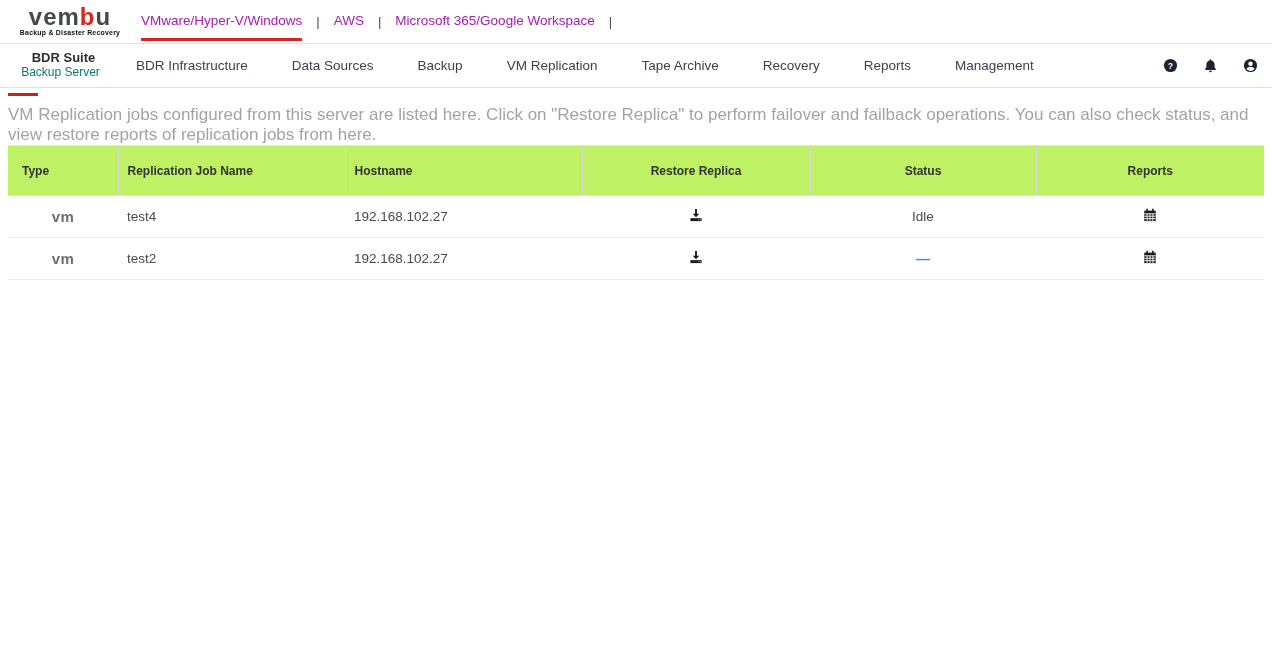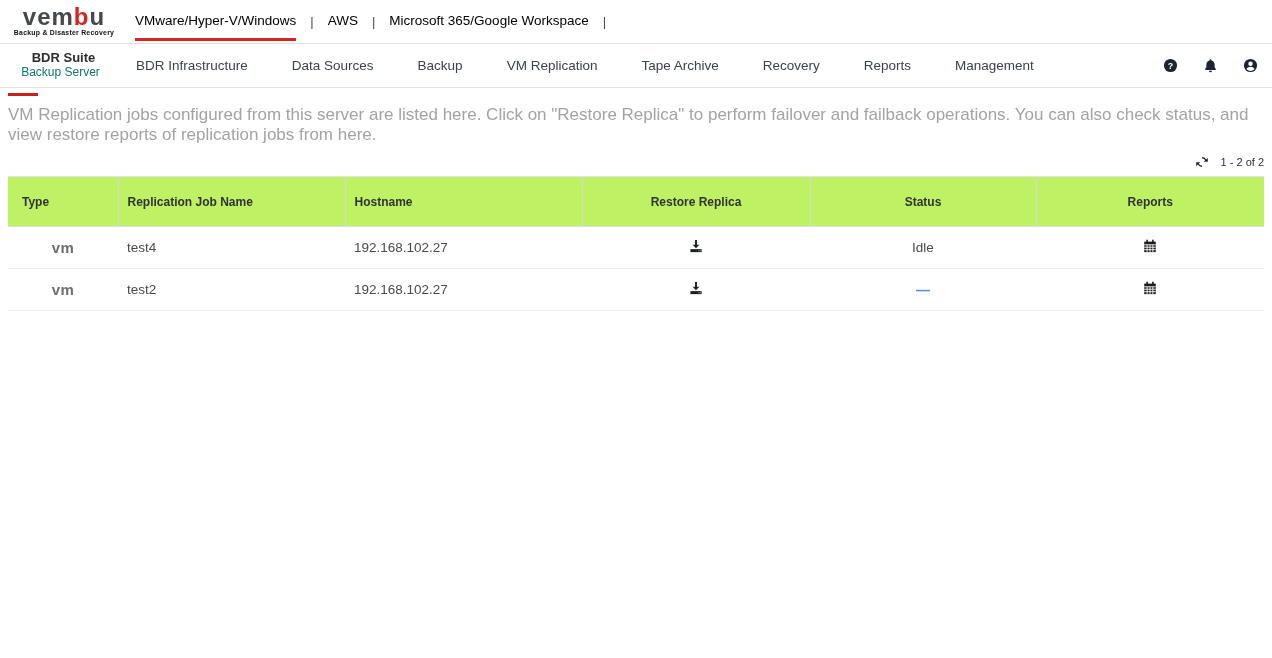--- a/index.html
+++ b/index.html
@@ -12,7 +12,7 @@
   
   .topbar {
     display: flex; align-items: stretch; height: 44px;
-    border-bottom: 1px solid #e2e2e2; padding-left: 8px;
+    border-bottom: 1px solid #e2e2e2; padding-left: 14px;
   }
   .logo { width: 112px; display: flex; flex-direction: column; justify-content: center; align-items: center; cursor: pointer; }
   .logo-word { font-size: 24px; font-weight: 700; color: #45494d; letter-spacing: 1px; line-height: 0.85; }

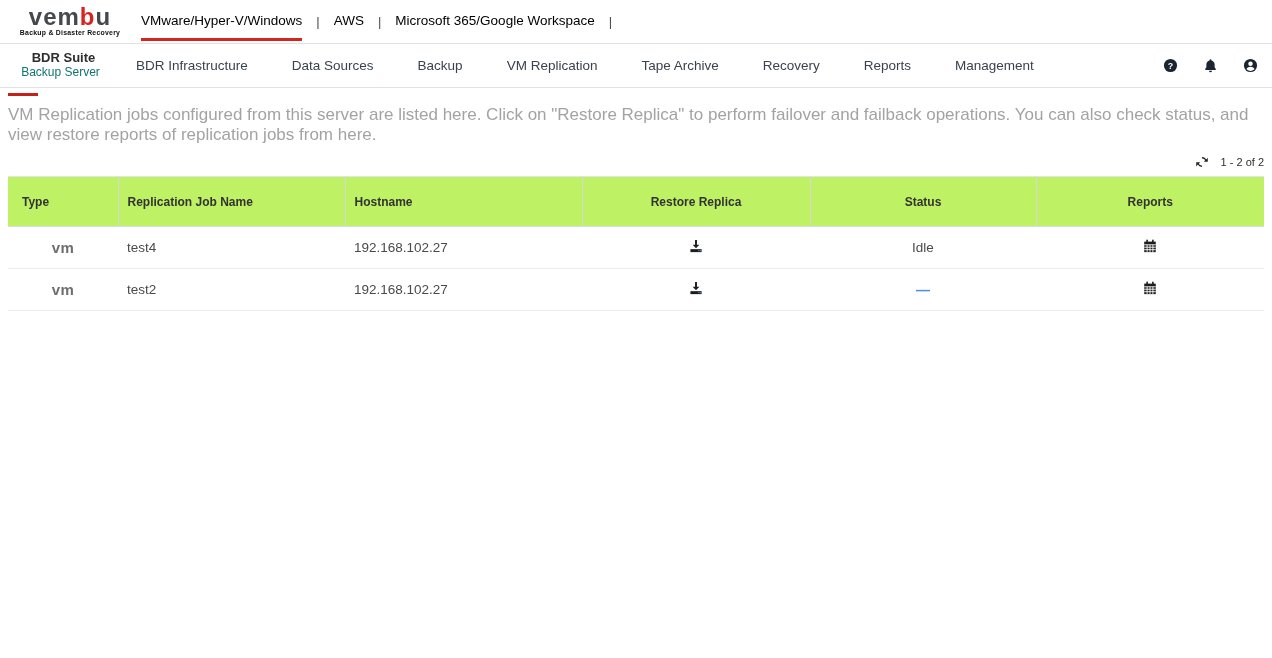--- a/index.html
+++ b/index.html
@@ -21,7 +21,7 @@
   .product-tabs { display: flex; align-items: center; margin-left: 15px; }
   .ptab {
     display: flex; align-items: center; height: 38px;
-    font-size: 13.5px; color: #000000; cursor: pointer;
+    font-size: 13.5px; color: #a21caf; cursor: pointer;
     border-bottom: 3px solid transparent; white-space: nowrap;
   }
   .ptab.active { border-bottom-color: #d6251f; }

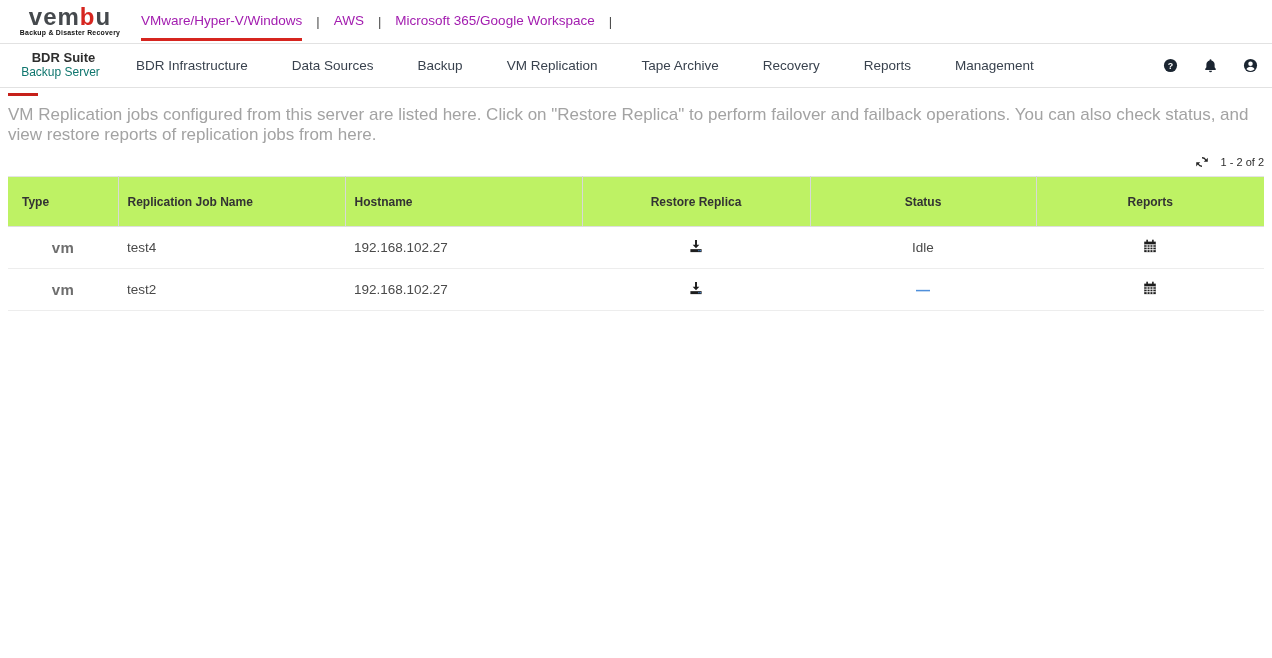--- a/index.html
+++ b/index.html
@@ -120,15 +120,6 @@
   <div class="title-underline"></div>
   <p class="desc">VM Replication jobs configured from this server are listed here. Click on "Restore Replica" to perform failover and failback operations. You can also check status, and view restore reports of replication jobs from here.</p>
 
-  <div class="toolbar">
-    <span class="icon-btn">
-      <svg viewBox="0 0 16 16" width="14" height="14" fill="currentColor">
-        <path d="M8 2.4a5.6 5.6 0 0 1 4.8 2.7L14.6 3v4.6H10l1.7-1.7A3.95 3.95 0 0 0 8 4.1V2.4z"></path>
-        <path d="M8 13.6a5.6 5.6 0 0 1-4.8-2.7L1.4 13V8.4H6L4.3 10.1A3.95 3.95 0 0 0 8 11.9v1.7z"></path>
-      </svg>
-    </span>
-    <span class="pagination">1 - 2 of 2</span>
-  </div>
 
   <table>
     <colgroup>

